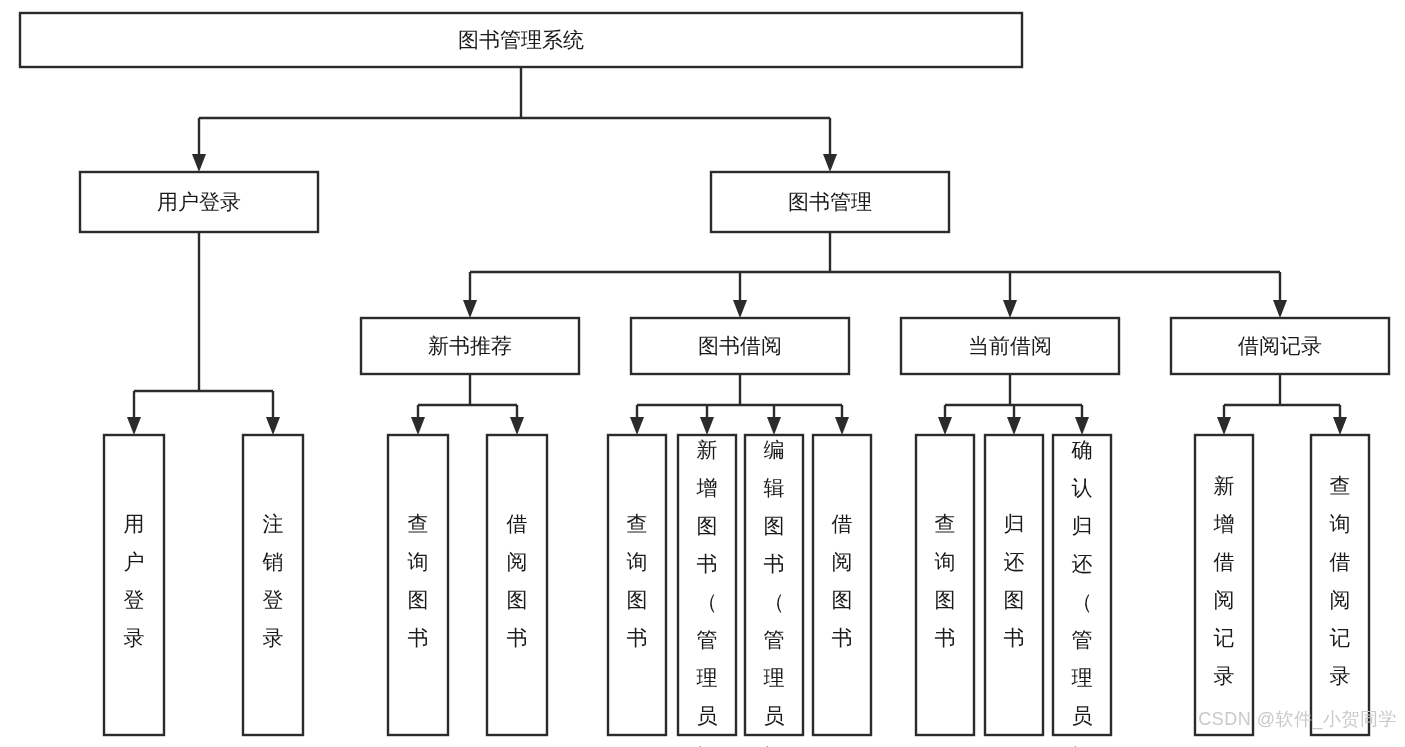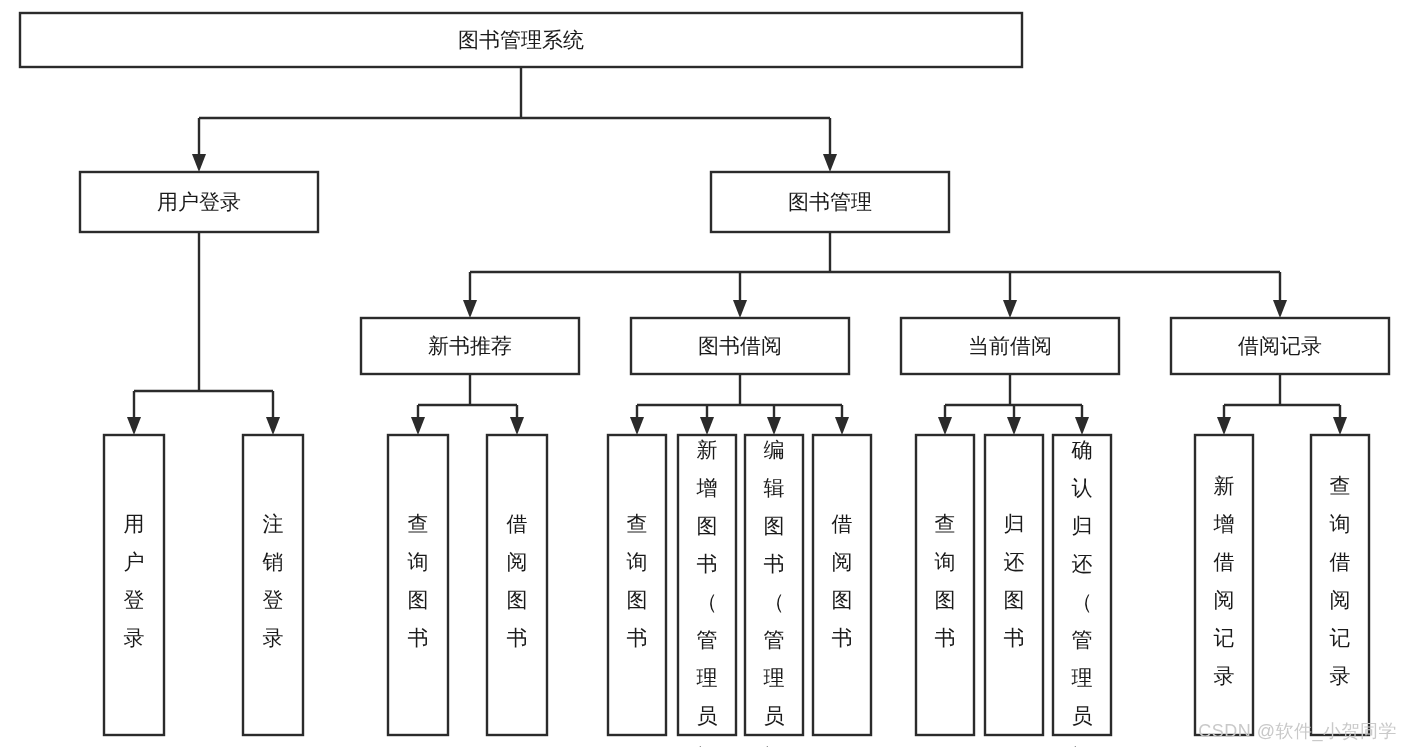--- a/index.html
+++ b/index.html
@@ -56,7 +56,7 @@
   .watermark {
     position: absolute;
     right: 8px;
-    bottom: 4px;
+    bottom: 16px;
     font-family: "Liberation Sans", "DejaVu Sans", sans-serif;
     font-size: 18px;
     color: #c9c9c9;

